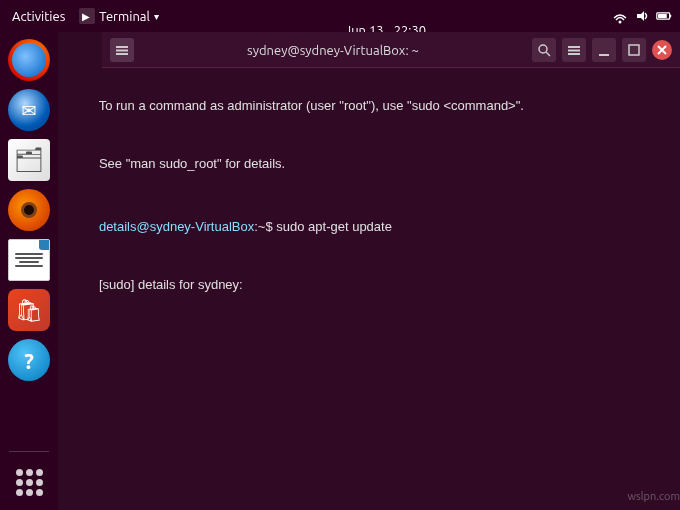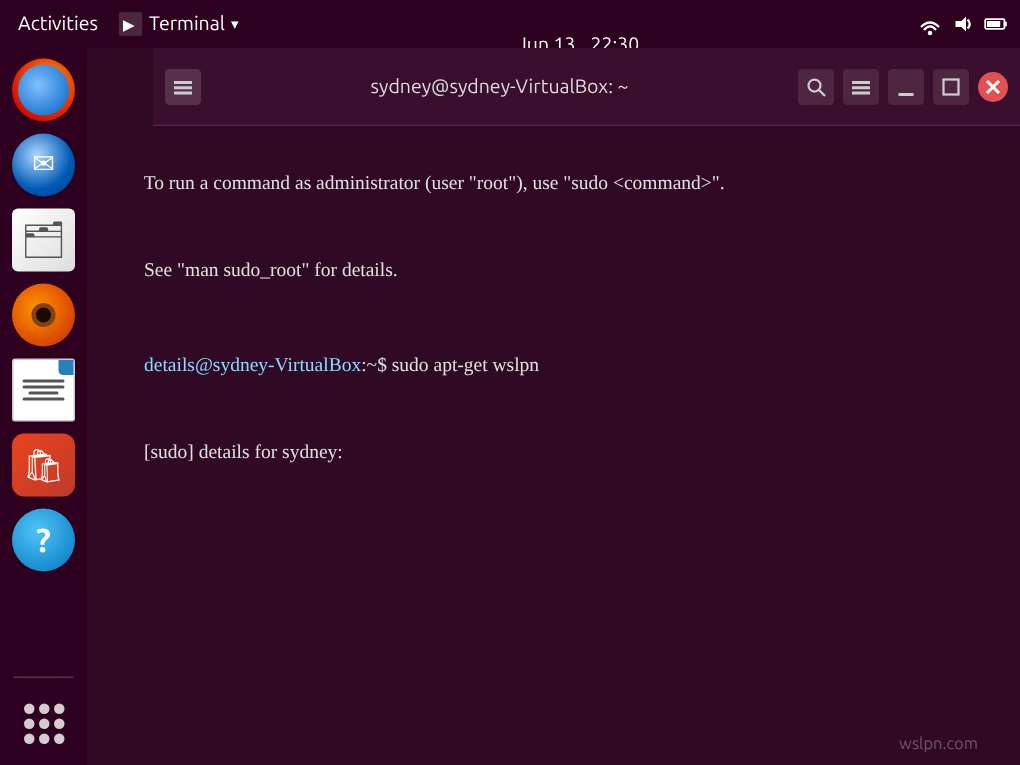--- a/index.html
+++ b/index.html
@@ -235,7 +235,7 @@
       background: #300a24;
     }
     .terminal-titlebar {
-      height: 52px;
+      height: 36px;
       background: #3a0e2d;
       display: flex;
       align-items: center;

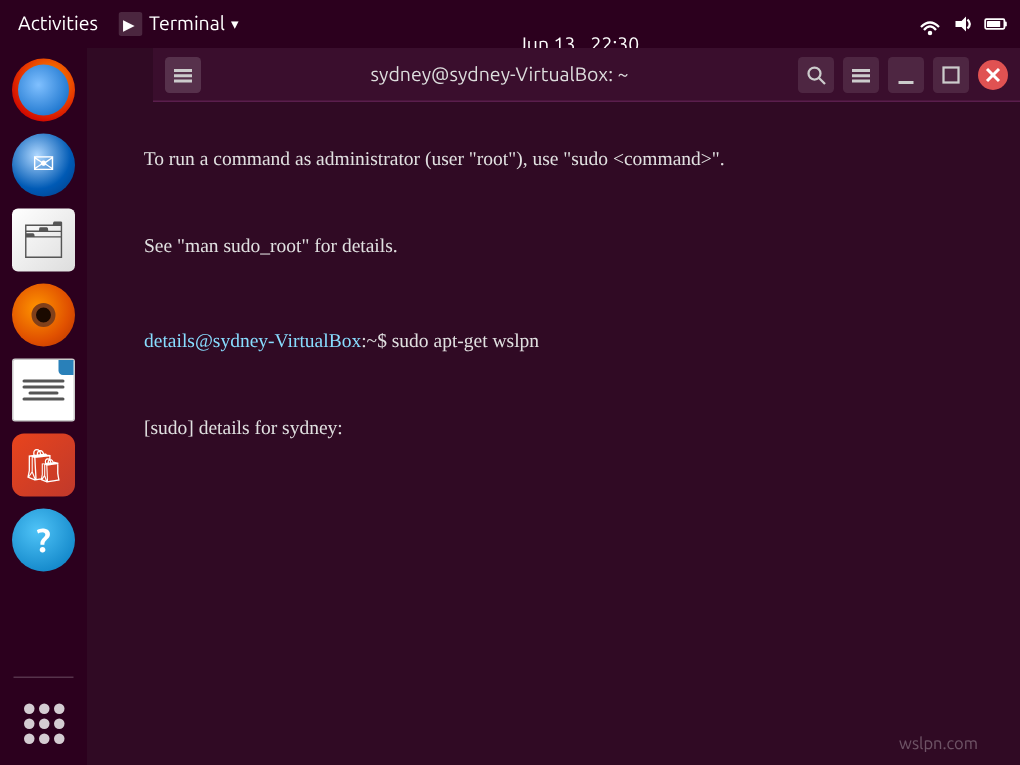--- a/index.html
+++ b/index.html
@@ -299,7 +299,7 @@
     .terminal-content {
       flex: 1;
       padding: 8px 12px;
-      font-family: Liberation Serif, serif;
+      font-family: Liberation Sans, sans-serif;
       font-size: 13px;
       color: #e0e0e0;
       line-height: 1.5;

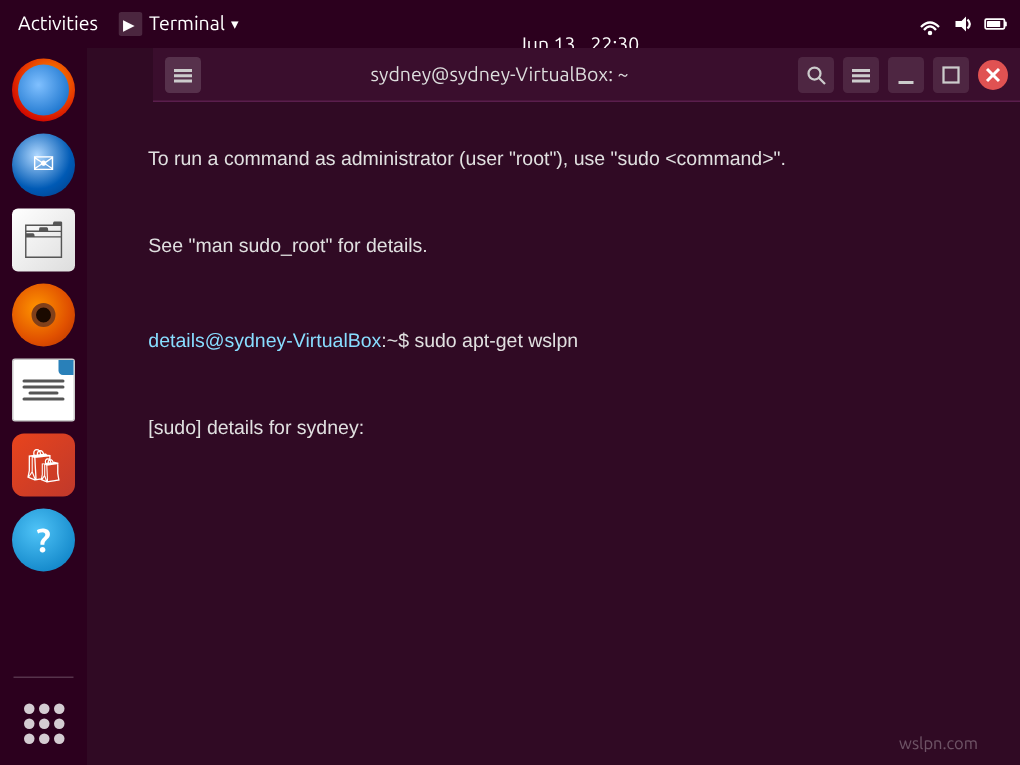--- a/index.html
+++ b/index.html
@@ -485,7 +485,7 @@
         <span>See "man sudo_root" for details.</span>
       </div>
       <div class="term-line" style="margin-top:4px;">
-        <span class="term-prompt">details@sydney-VirtualBox</span><span style="color:#e0e0e0;">:~$ </span><span style="color:#e0e0e0;">sudo apt-get wslpn</span>
+        <span class="term-prompt">details@sydney-VirtualBox</span><span style="color:#e0e0e0;">:~$ </span><span style="color:#e0e0e0;">sudo apt-get update</span>
       </div>
       <div class="term-line">
         <span>[sudo] details for sydney:</span>

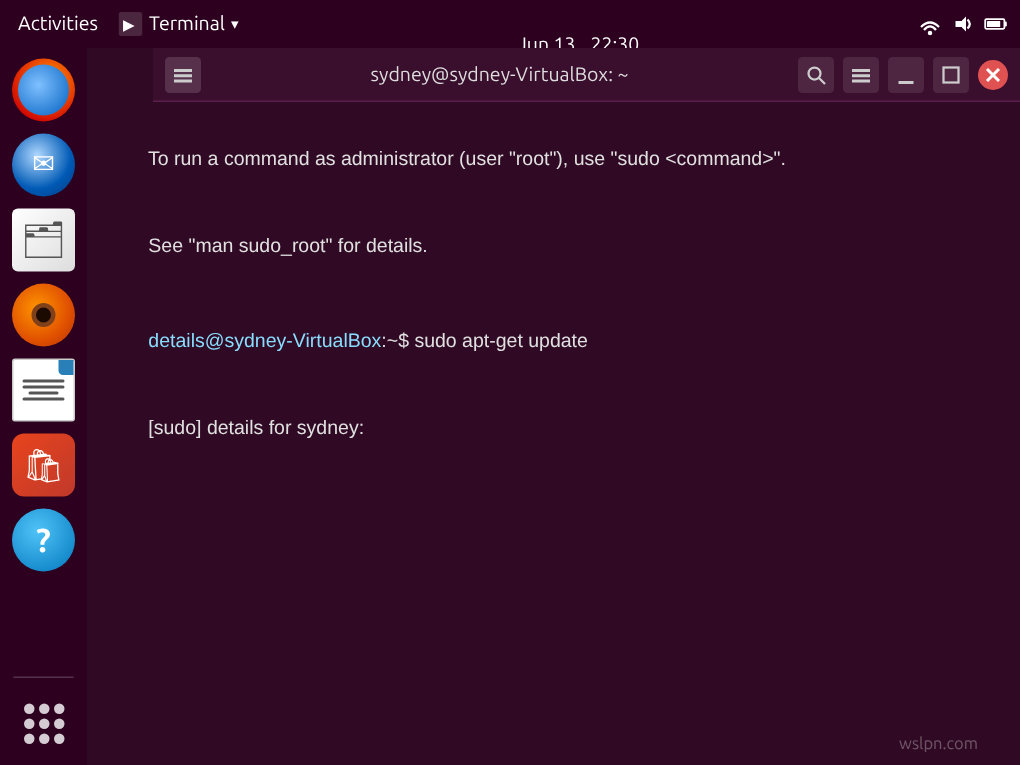--- a/index.html
+++ b/index.html
@@ -315,7 +315,7 @@
     .watermark {
       position: absolute;
       bottom: 8px;
-      right: 28px;
+      right: 0;
       font-size: 11px;
       color: rgba(255,255,255,0.3);
     }

